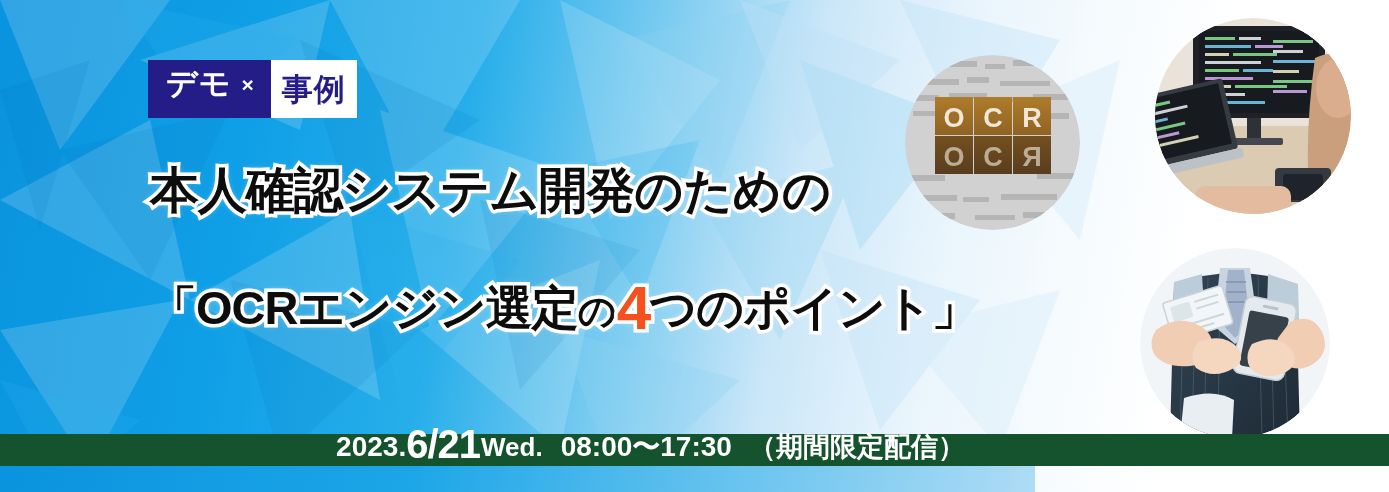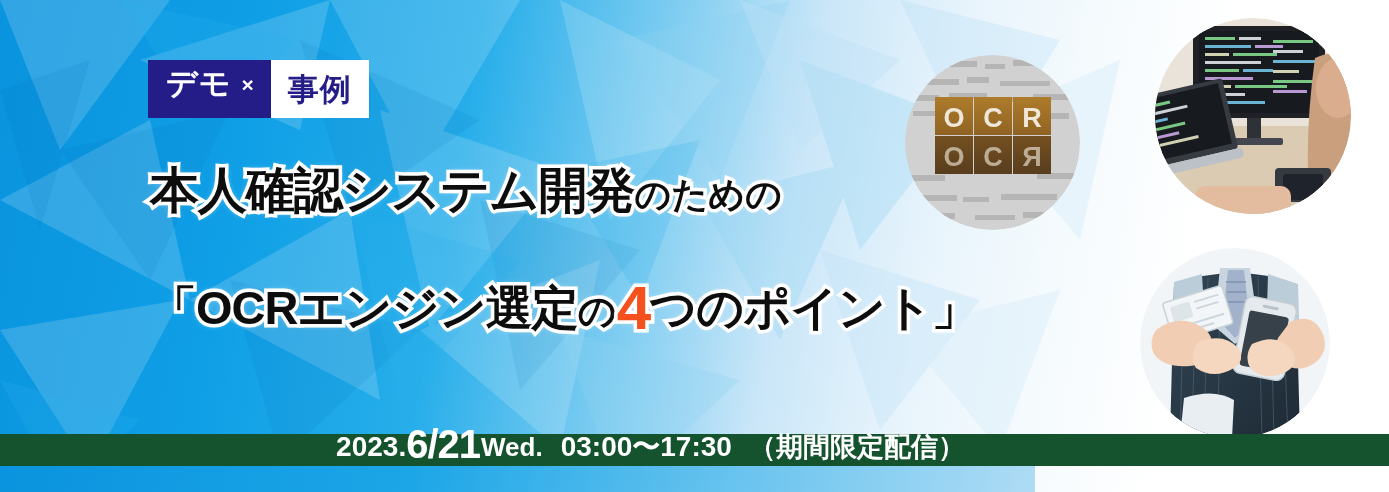--- a/index.html
+++ b/index.html
@@ -58,7 +58,7 @@
     background:#ffffff;
     color:#241D87;
     display:flex; align-items:center;
-    padding:0 17px;
+    padding:0 11px;
     font-size:31px; font-weight:700;
     letter-spacing:1px;
     line-height:1;

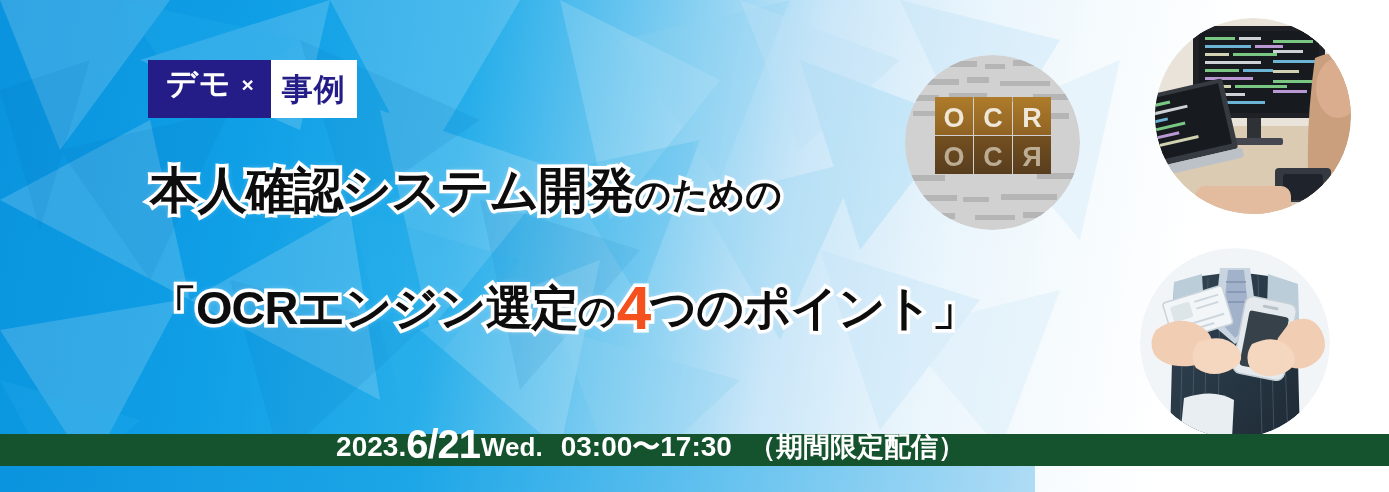--- a/index.html
+++ b/index.html
@@ -79,7 +79,7 @@
     text-shadow:0 0 3px rgba(255,255,255,.95), 0 0 7px rgba(255,255,255,.8);
   }
   .hl-big   { font-size:49px; letter-spacing:-1px;margin-top:48px; }
-  .hl-small { font-size:36px; letter-spacing:0px; }
+  .hl-small { font-size:48px; letter-spacing:0px; }
   .hl-line2 { font-size:47px; letter-spacing:-1px; }
   .hl-l2sm  { font-size:38px; }
   .hl-num {

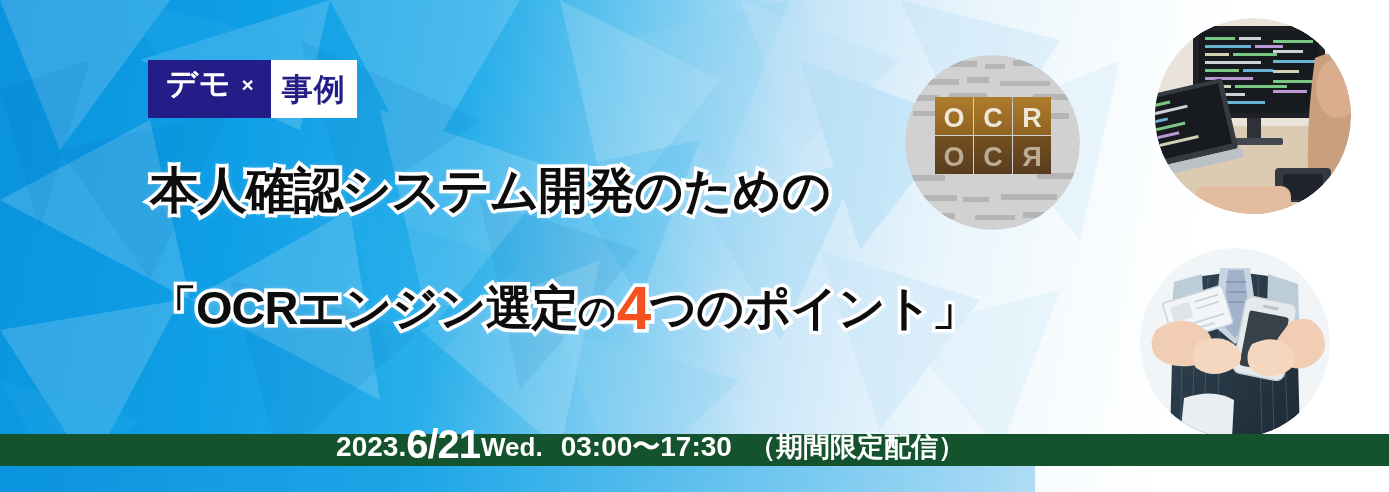--- a/index.html
+++ b/index.html
@@ -377,7 +377,7 @@
       <span class="d-year">2023.</span>
       <span class="d-day">6/21</span>
       <span class="d-wd">Wed.</span>
-      <span class="d-time">03:00〜17:30</span>
+      <span class="d-time">08:00〜17:30</span>
       <span class="d-note">（期間限定配信）</span>
     </div>
   </div>

